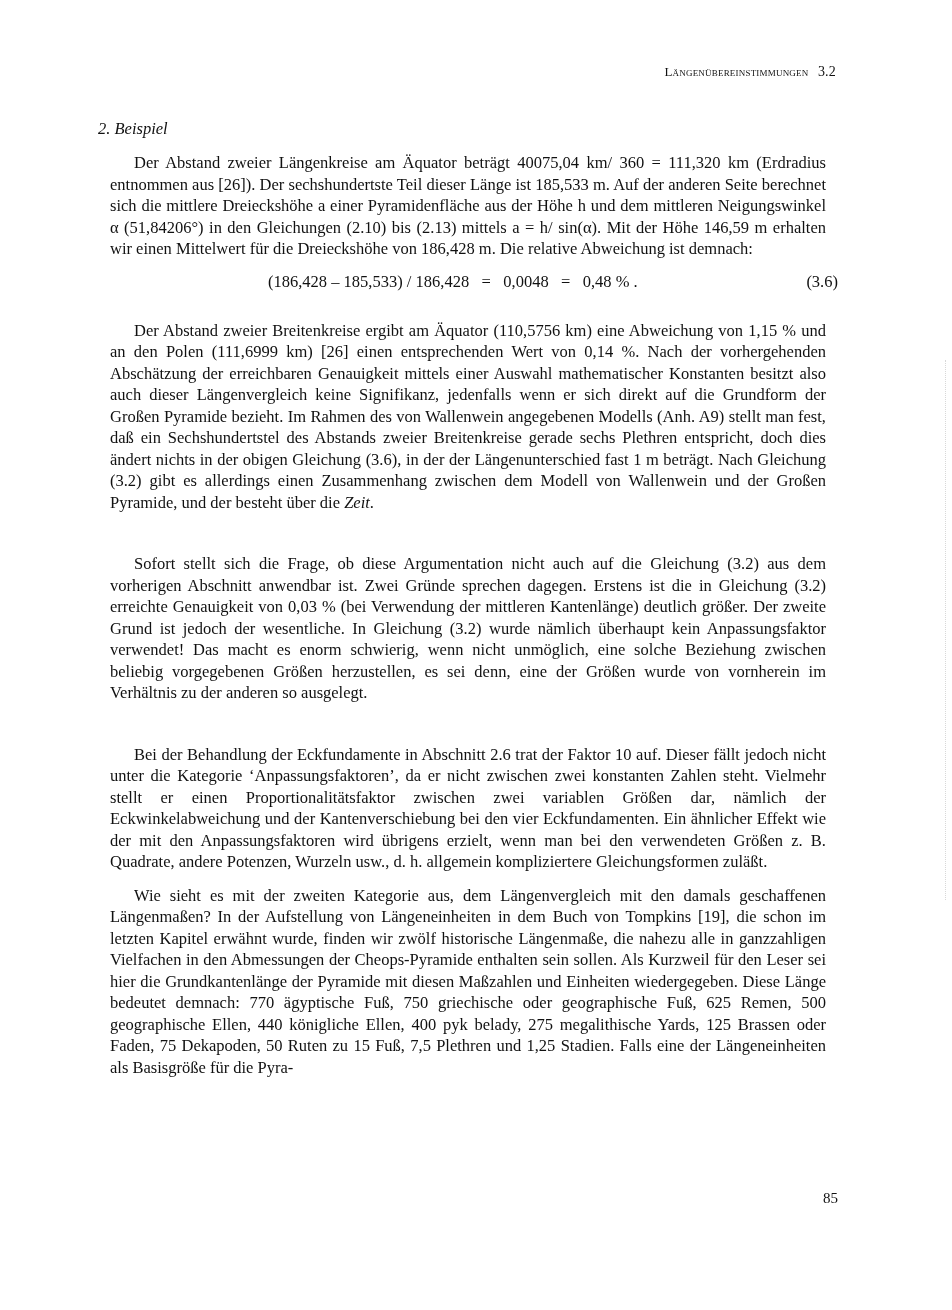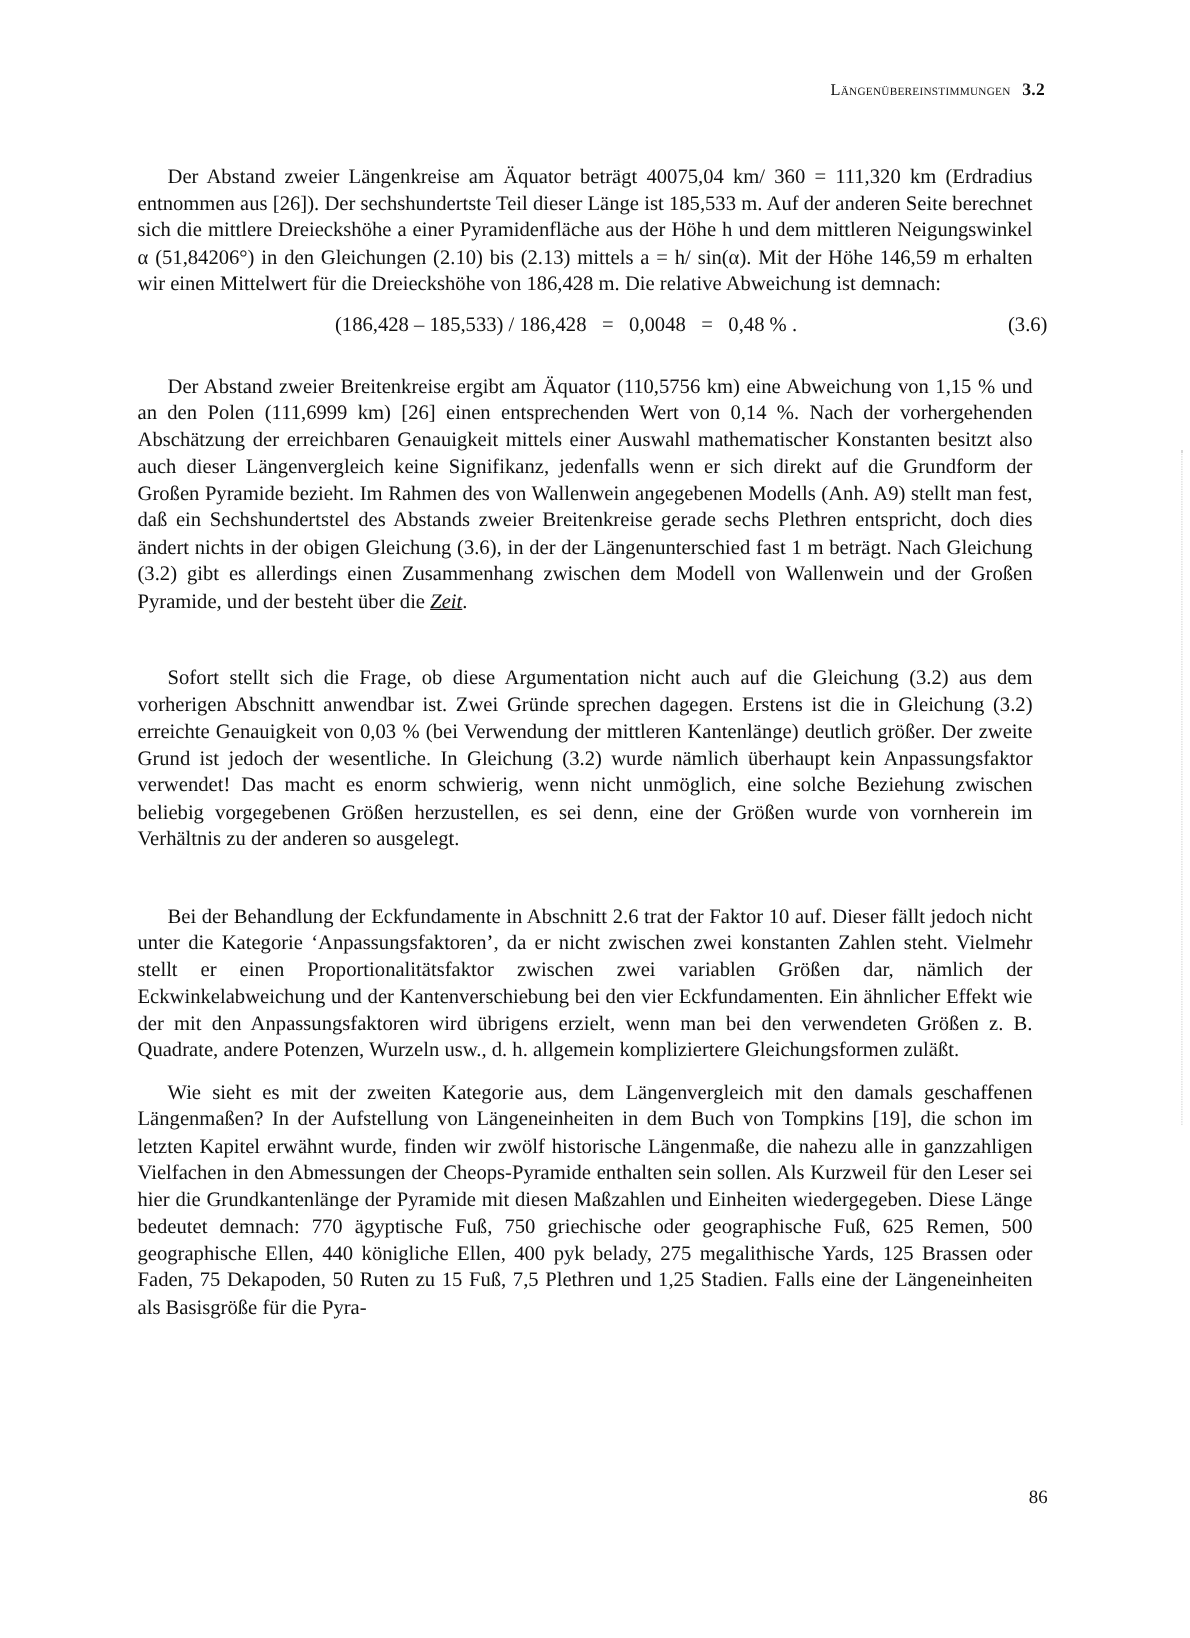--- a/index.html
+++ b/index.html
@@ -44,7 +44,6 @@
     .running-head .sec {
       margin-left: 6px;
       font-size: 14px;
-      font-weight: bold;
     }
     .content {
       position: absolute;

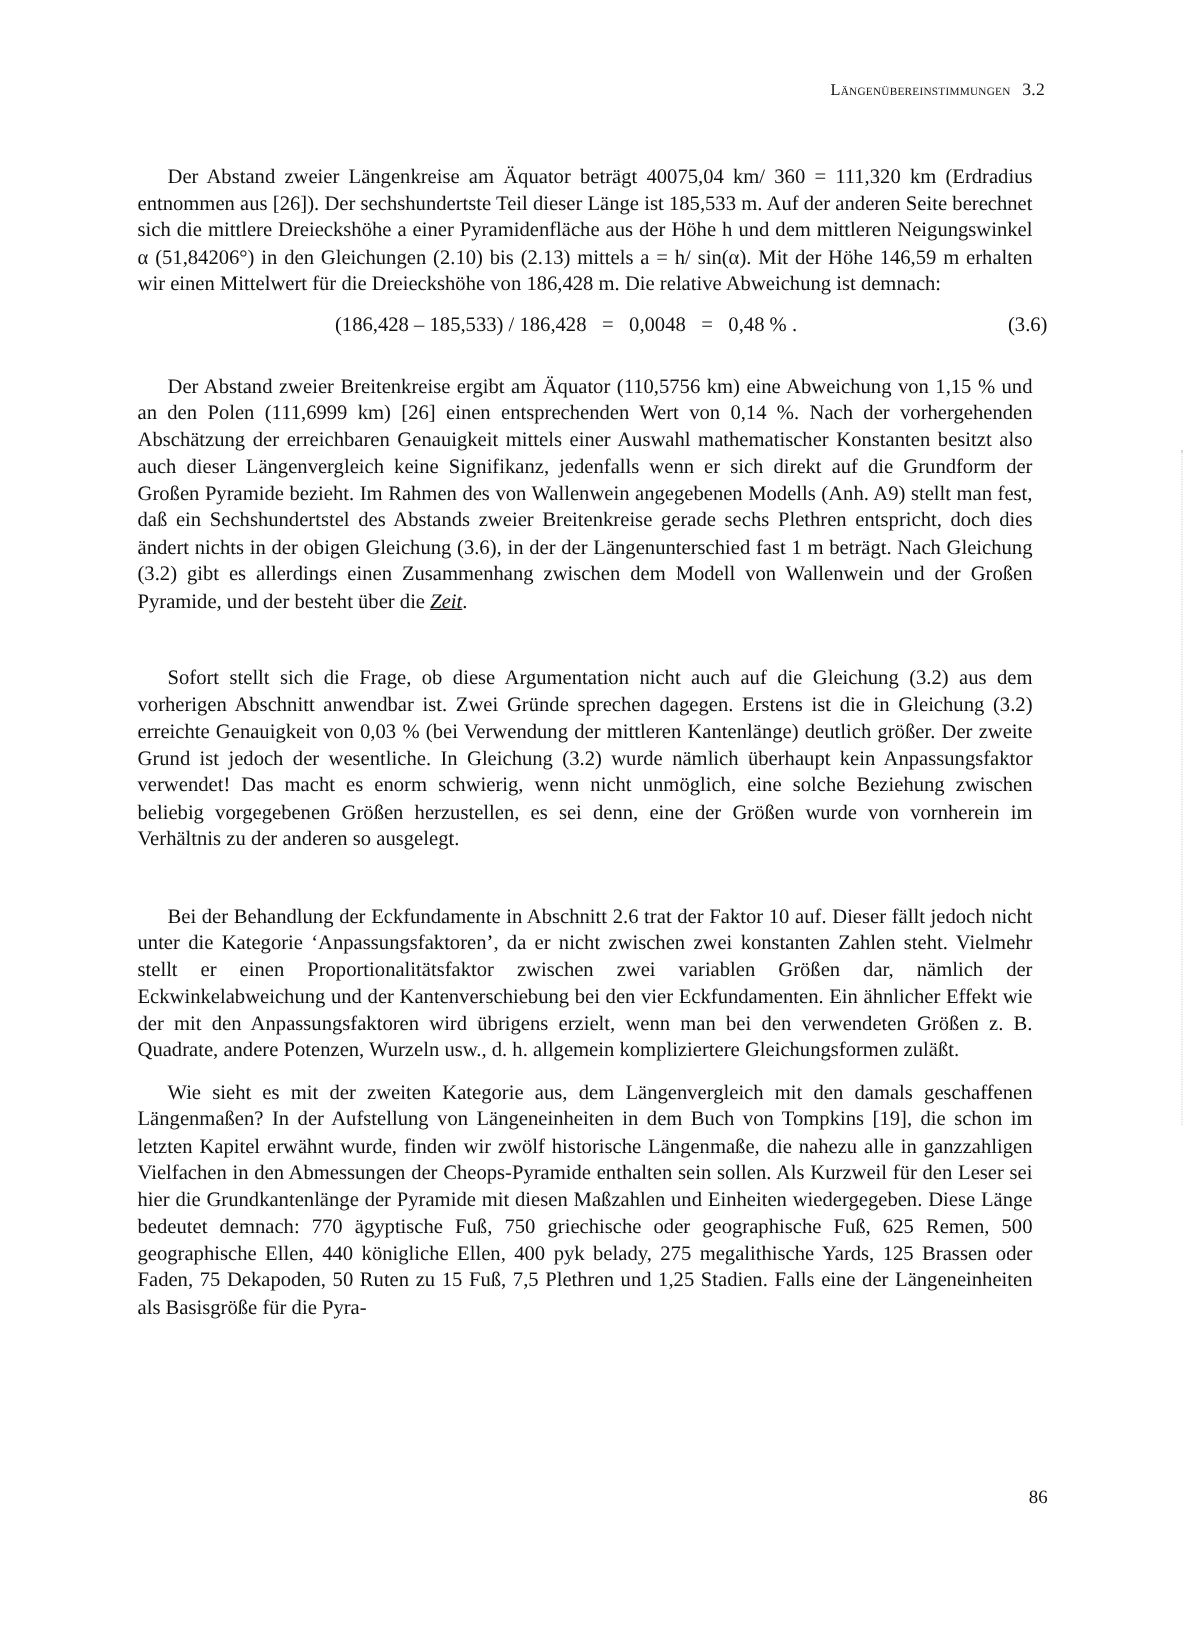--- a/index.html
+++ b/index.html
@@ -115,6 +115,7 @@
 
   <div class="content">
 
+    <div class="example-heading">2. Beispiel</div>
 
     <p class="p1">Der Abstand zweier Längenkreise am Äquator beträgt 40075,04 km/ 360 = 111,320 km (Erdradius entnommen aus [26]). Der sechshundertste Teil dieser Länge ist 185,533 m. Auf der anderen Seite berechnet sich die mittlere Dreieckshöhe a einer Pyramidenfläche aus der Höhe h und dem mittleren Neigungswinkel α (51,84206°) in den Gleichungen (2.10) bis (2.13) mittels a = h/ sin(α). Mit der Höhe 146,59 m erhalten wir einen Mittelwert für die Dreieckshöhe von 186,428 m. Die relative Abweichung ist demnach:</p>
 

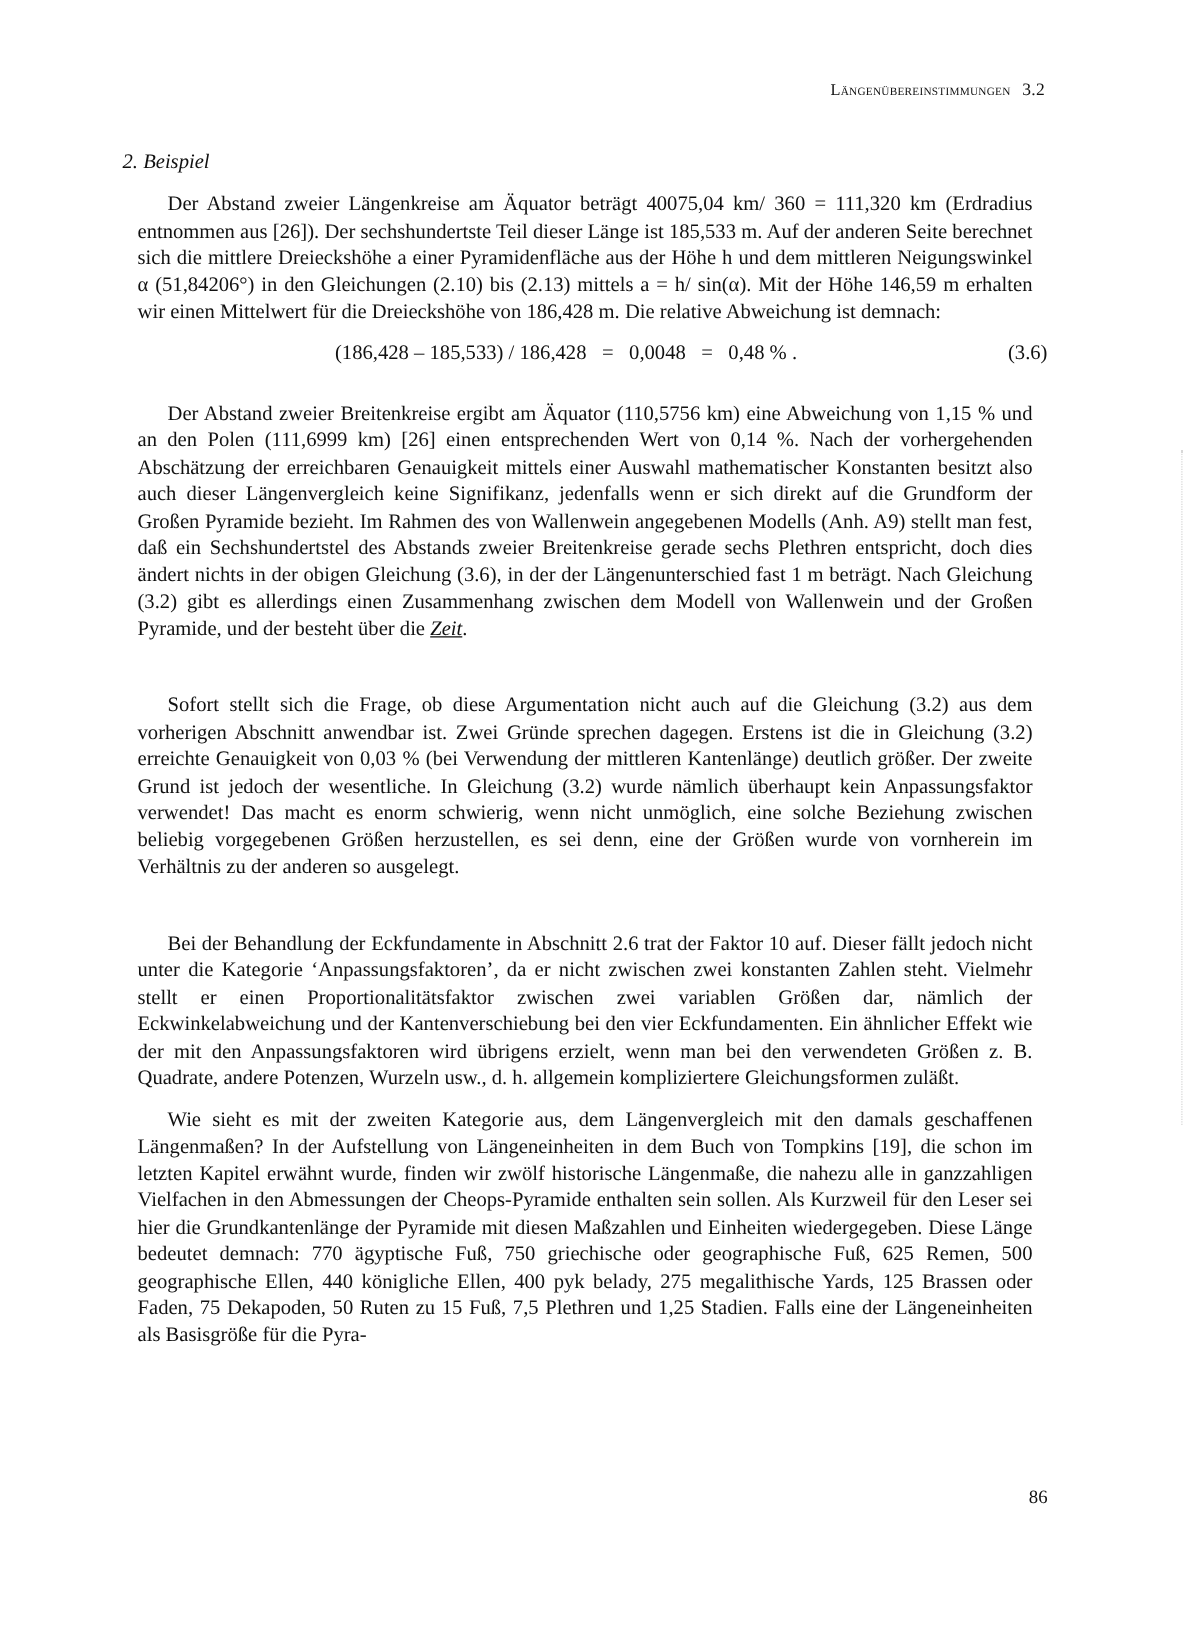--- a/index.html
+++ b/index.html
@@ -91,7 +91,7 @@
       text-underline-offset: 2px;
       margin: 36px 0 6px 0;
     }
-    .ital { font-style: italic; text-decoration: underline; }
+    .ital { font-style: italic; }
     .page-number {
       position: absolute;
       top: 1190px;

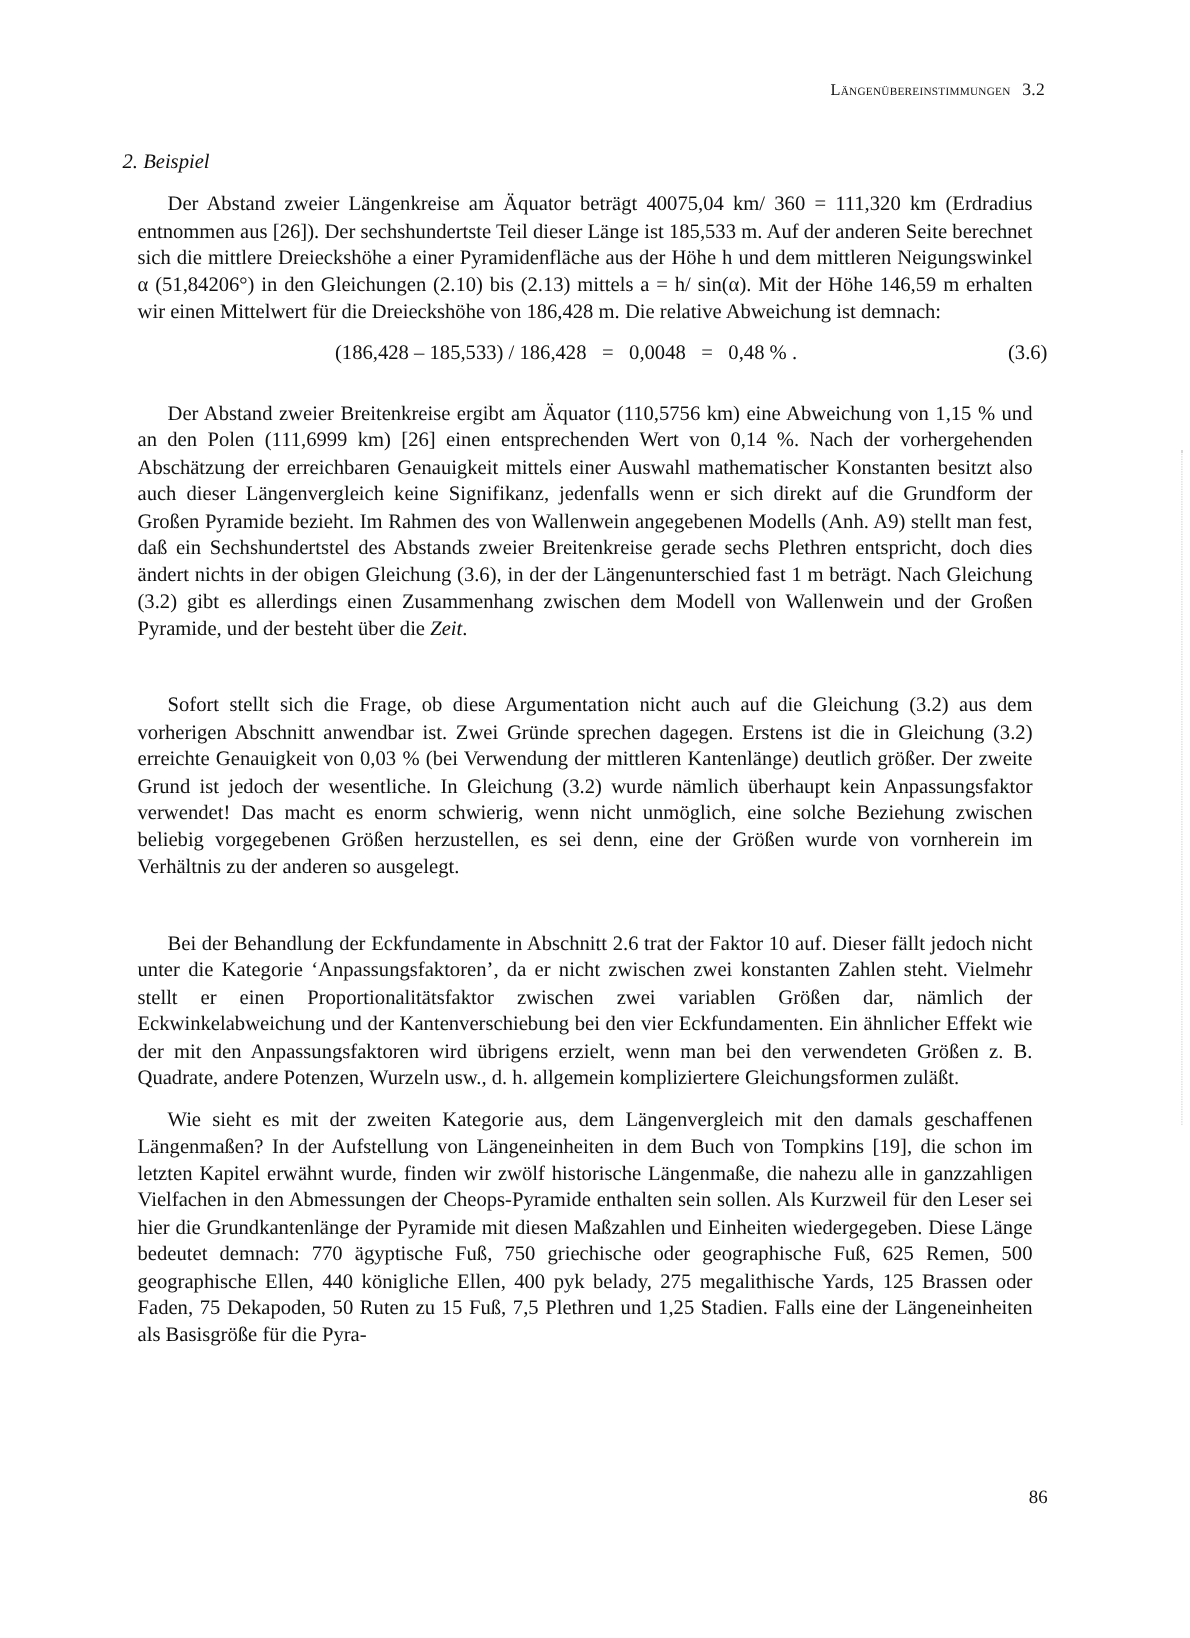--- a/index.html
+++ b/index.html
@@ -138,7 +138,7 @@
     <p>Wie sieht es mit der zweiten Kategorie aus, dem Längenvergleich mit den damals geschaffenen Längenmaßen? In der Aufstellung von Längeneinheiten in dem Buch von Tompkins [19], die schon im letzten Kapitel erwähnt wurde, finden wir zwölf historische Längenmaße, die nahezu alle in ganzzahligen Vielfachen in den Abmessungen der Cheops-Pyramide enthalten sein sollen. Als Kurzweil für den Leser sei hier die Grundkantenlänge der Pyramide mit diesen Maßzahlen und Einheiten wiedergegeben. Diese Länge bedeutet demnach: 770 ägyptische Fuß, 750 griechische oder geographische Fuß, 625 Remen, 500 geographische Ellen, 440 königliche Ellen, 400 pyk belady, 275 megalithische Yards, 125 Brassen oder Faden, 75 Dekapoden, 50 Ruten zu 15 Fuß, 7,5 Plethren und 1,25 Stadien. Falls eine der Längeneinheiten als Basisgröße für die Pyra-</p>
   </div>
 
-  <div class="page-number">86</div>
+  <div class="page-number">85</div>
 </div>
 
 </body></html>

